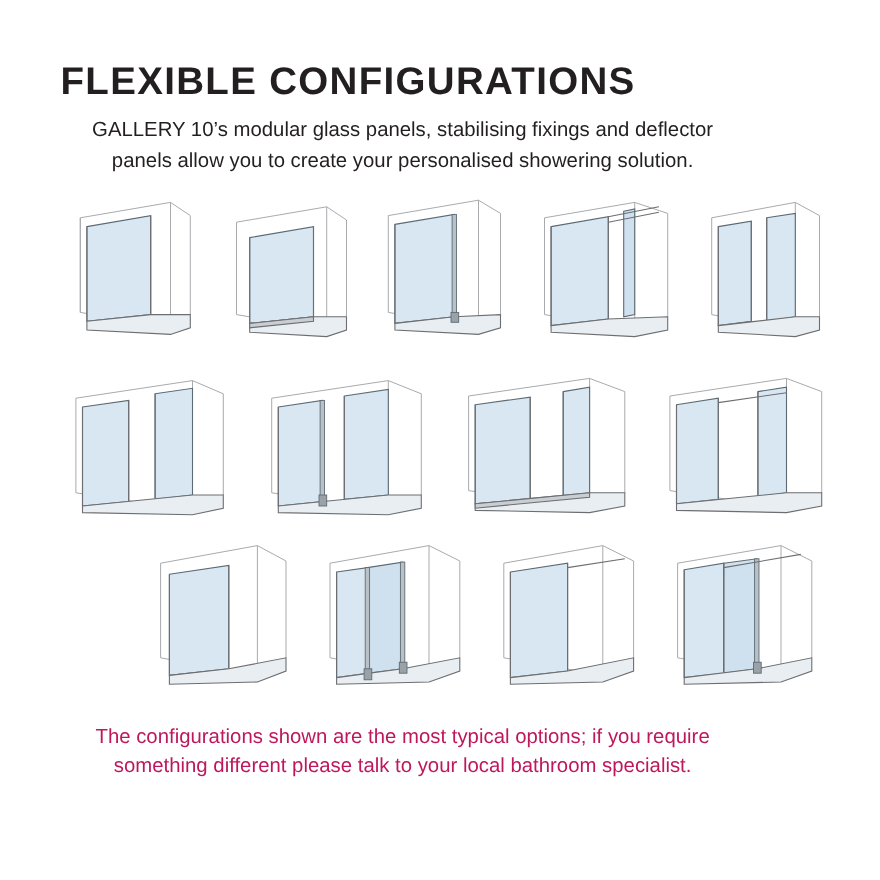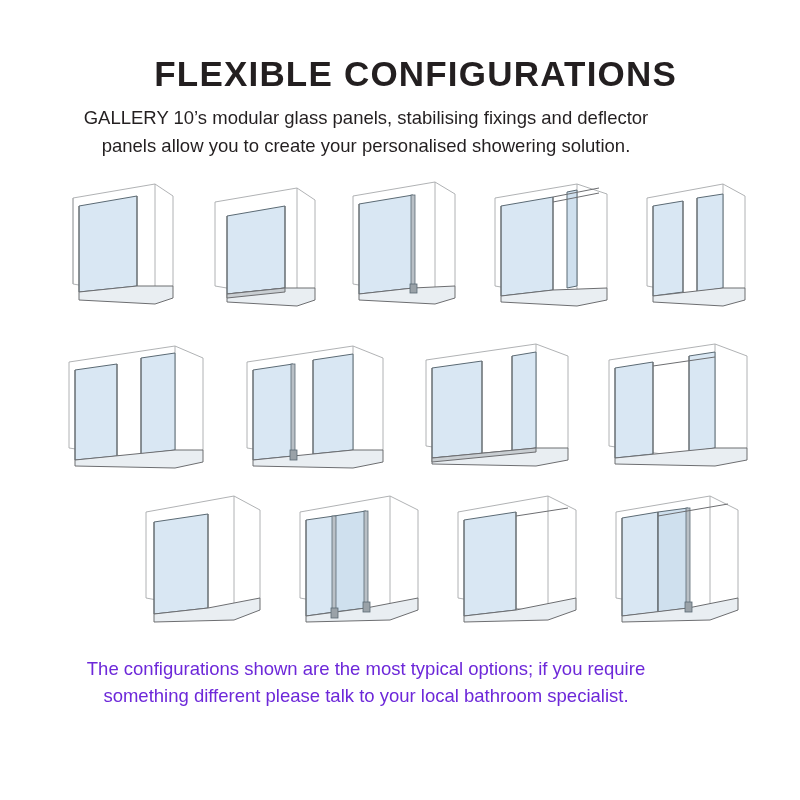--- a/index.html
+++ b/index.html
@@ -22,7 +22,7 @@
     padding: 40px 55px 14px 55px;
     display: flex;
     flex-direction: column;
-    align-items: flex-end;
+    align-items: flex-start;
   }
   .title {
     font-size: 35px;

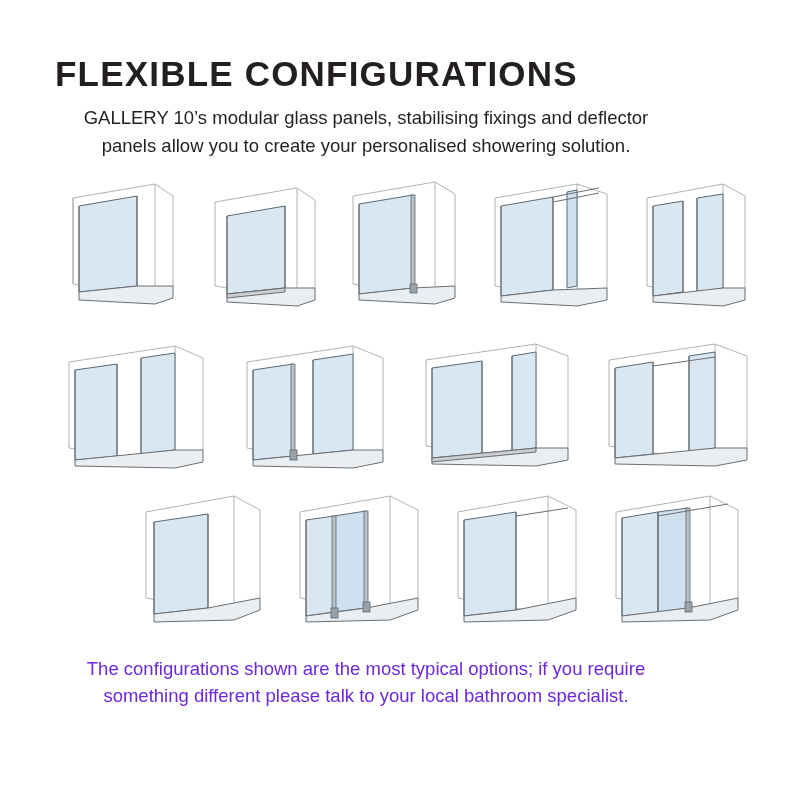--- a/index.html
+++ b/index.html
@@ -64,7 +64,7 @@
     text-align: center;
     max-width: 700px;
     margin: 22px auto 0 auto;
-    color: #6d28d9;
+    color: #be185d;
   }
   svg { display: block; }
   .edge { stroke: #6d6e71; stroke-width: 1; fill: none; }

